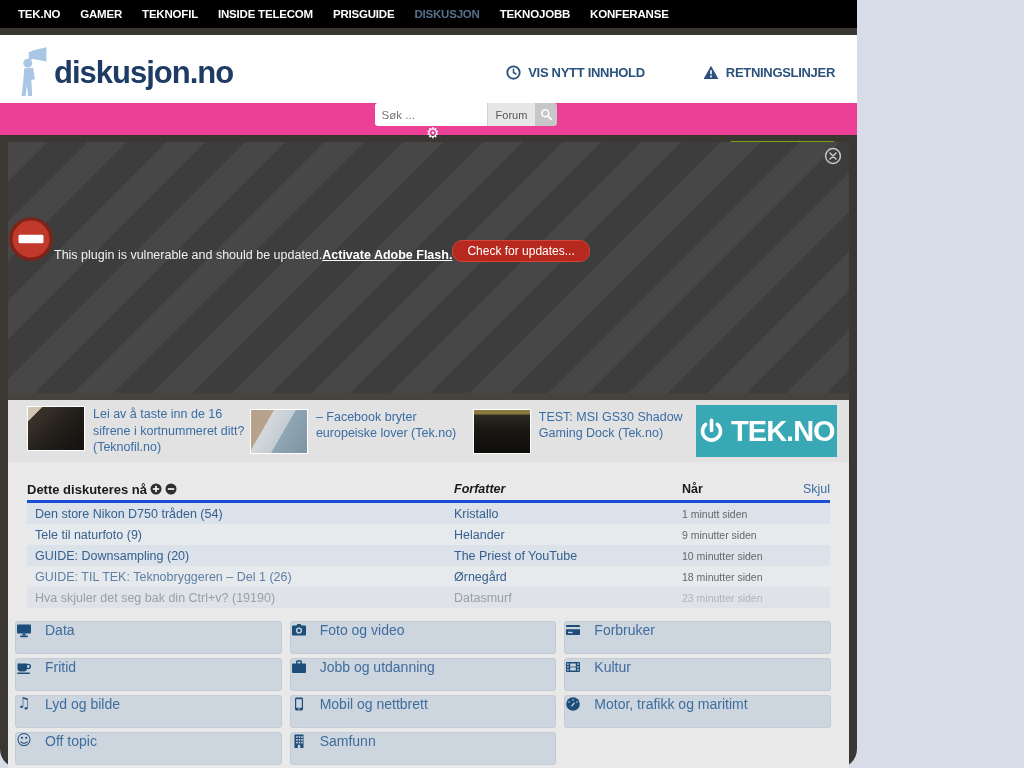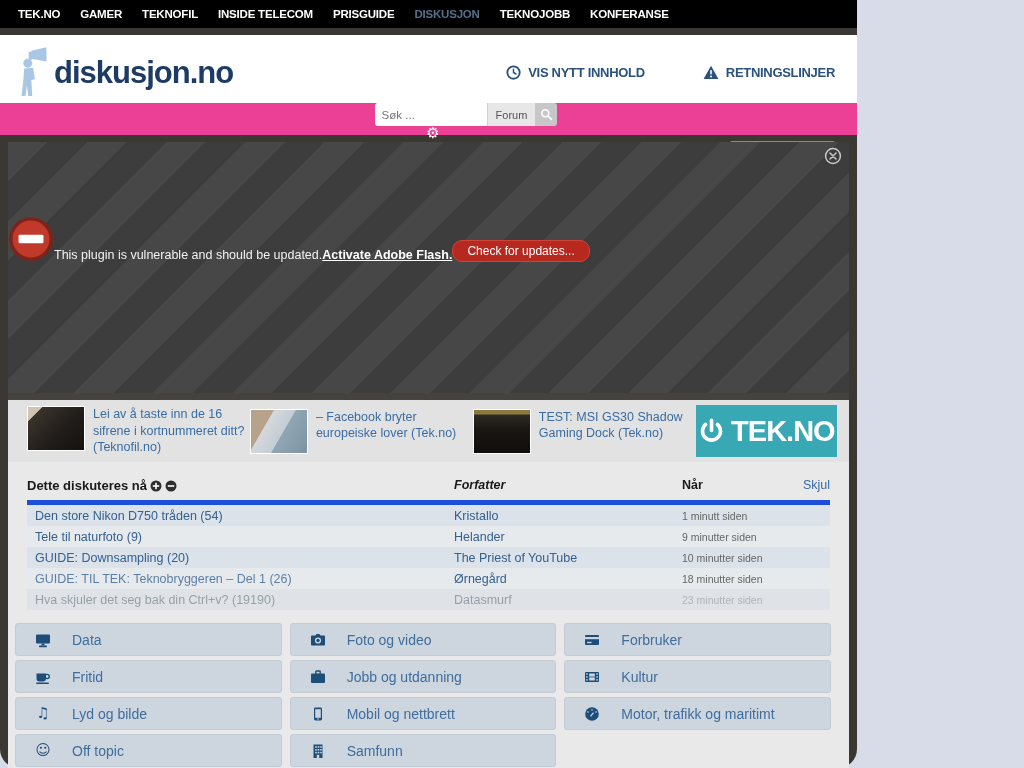--- a/index.html
+++ b/index.html
@@ -57,7 +57,7 @@
 
   
   .topics{margin:16px 0 0 0;padding:0 19px;box-sizing:border-box;}
-  .t-head{display:flex;align-items:flex-start;height:22px;border-bottom:5px solid #1d4ed8;}
+  .t-head{display:flex;align-items:center;height:22px;border-bottom:3px solid #1d4ed8;}
   .t-title-h{font-size:13px;font-weight:bold;color:#1a1a1a;display:flex;align-items:center;gap:3px;flex:1;}
   .circle-ic{cursor:pointer;line-height:0;}
   .col-author{width:228px;font-size:12.5px;font-weight:bold;color:#1a1a1a;font-style:italic;}

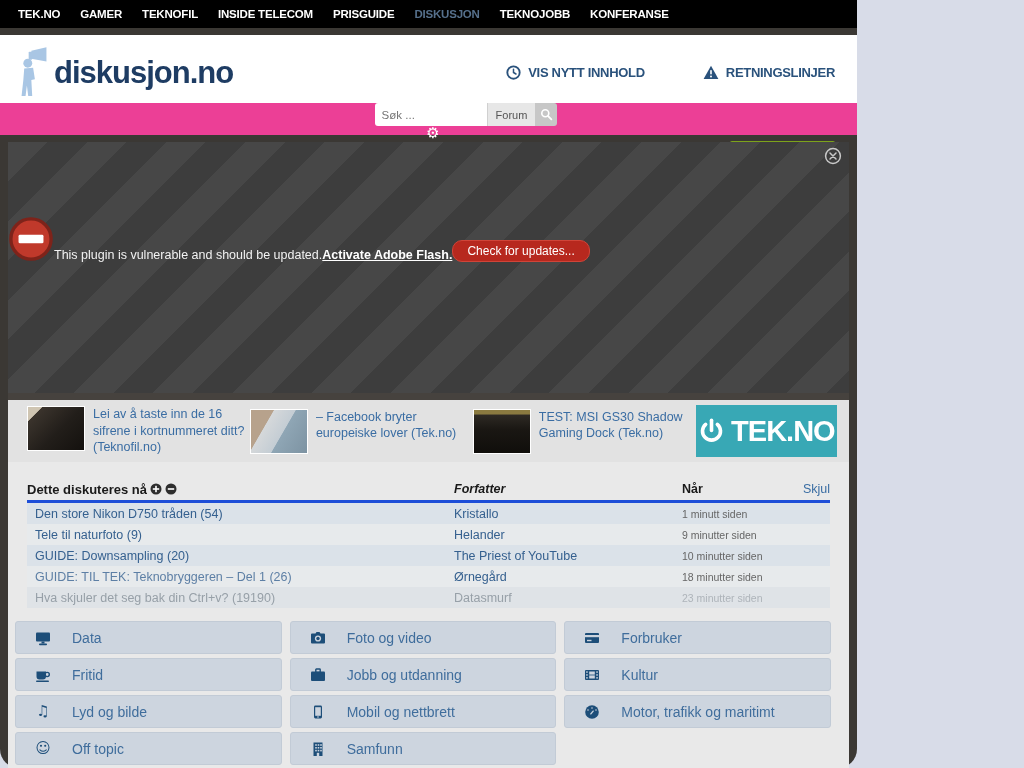--- a/index.html
+++ b/index.html
@@ -76,7 +76,7 @@
 
   
   .cats{margin-top:13px;padding:0 18px 0 7px;display:grid;grid-template-columns:repeat(3,1fr);gap:4px 8px;}
-  .cat{height:33px;background:#cdd5df;border:1px solid #c2cbd6;border-radius:3px;display:flex;align-items:center;padding-left:19px;gap:21px;cursor:pointer;box-sizing:border-box;}
+  .cat{height:33px;background:#cdd5df;border:1px solid #c2cbd6;border-radius:3px;display:flex;align-items:flex-start;gap:13px;cursor:pointer;box-sizing:border-box;}
   .cat-label{color:#3f6d9c;font-size:14px;}
   .cat .glyph{font-family:"DejaVu Sans",sans-serif;color:#1d4e79;font-size:15px;line-height:1;width:16px;text-align:center;}
   .cat svg{flex:none;}

